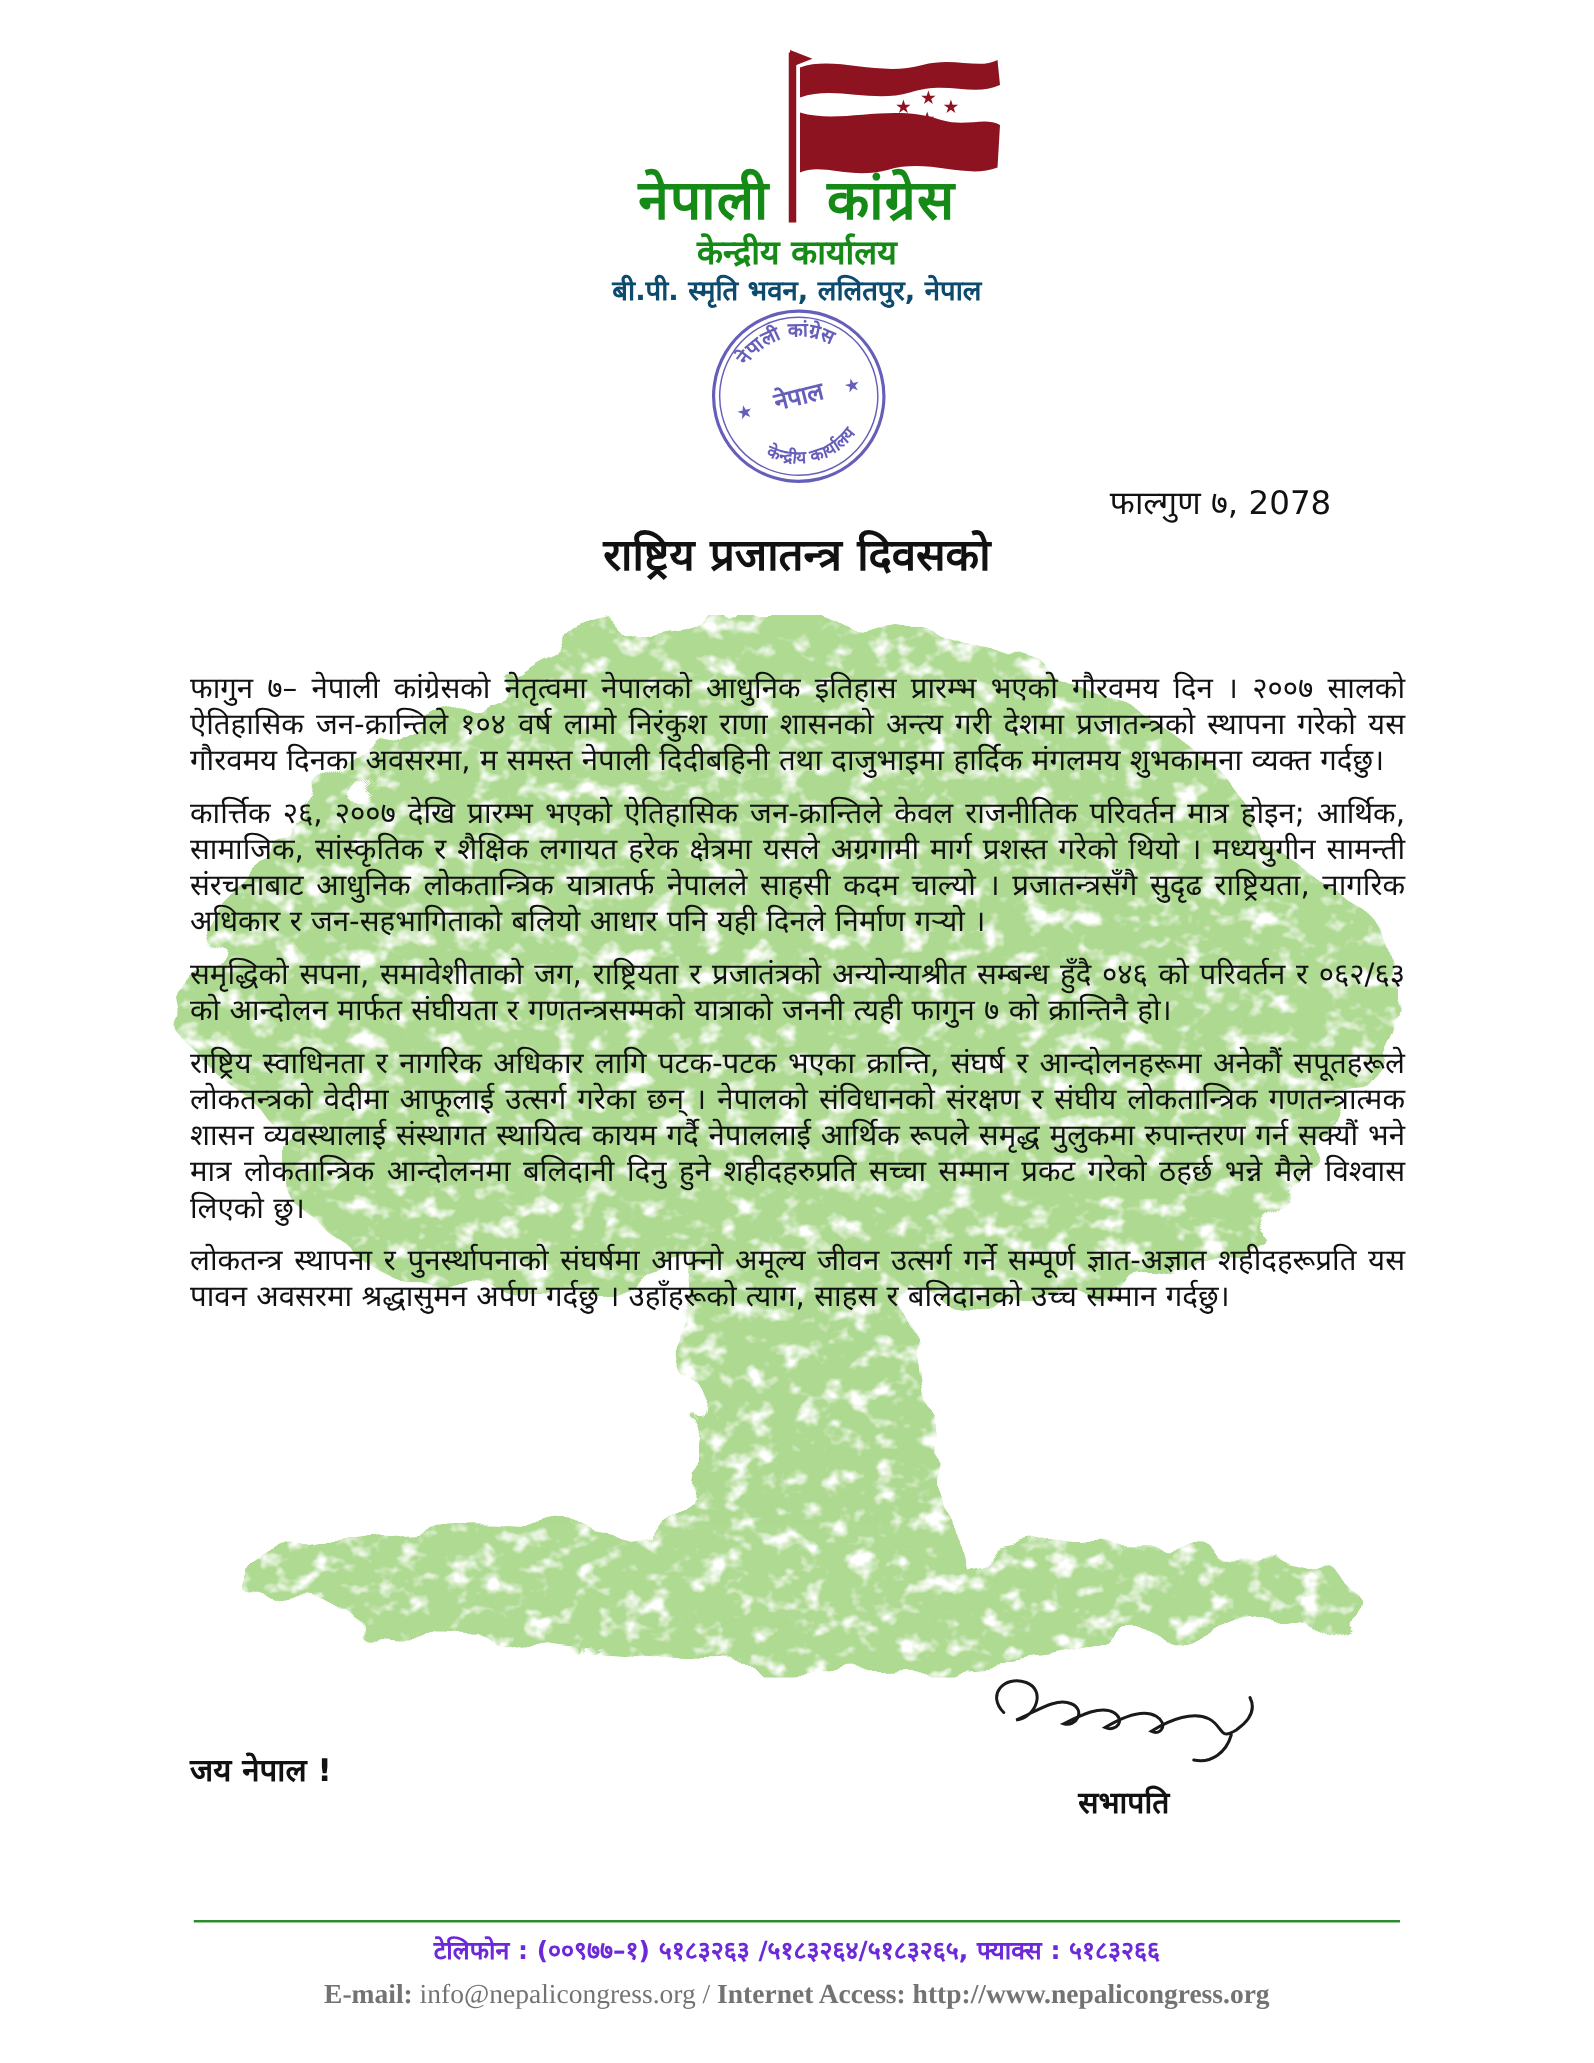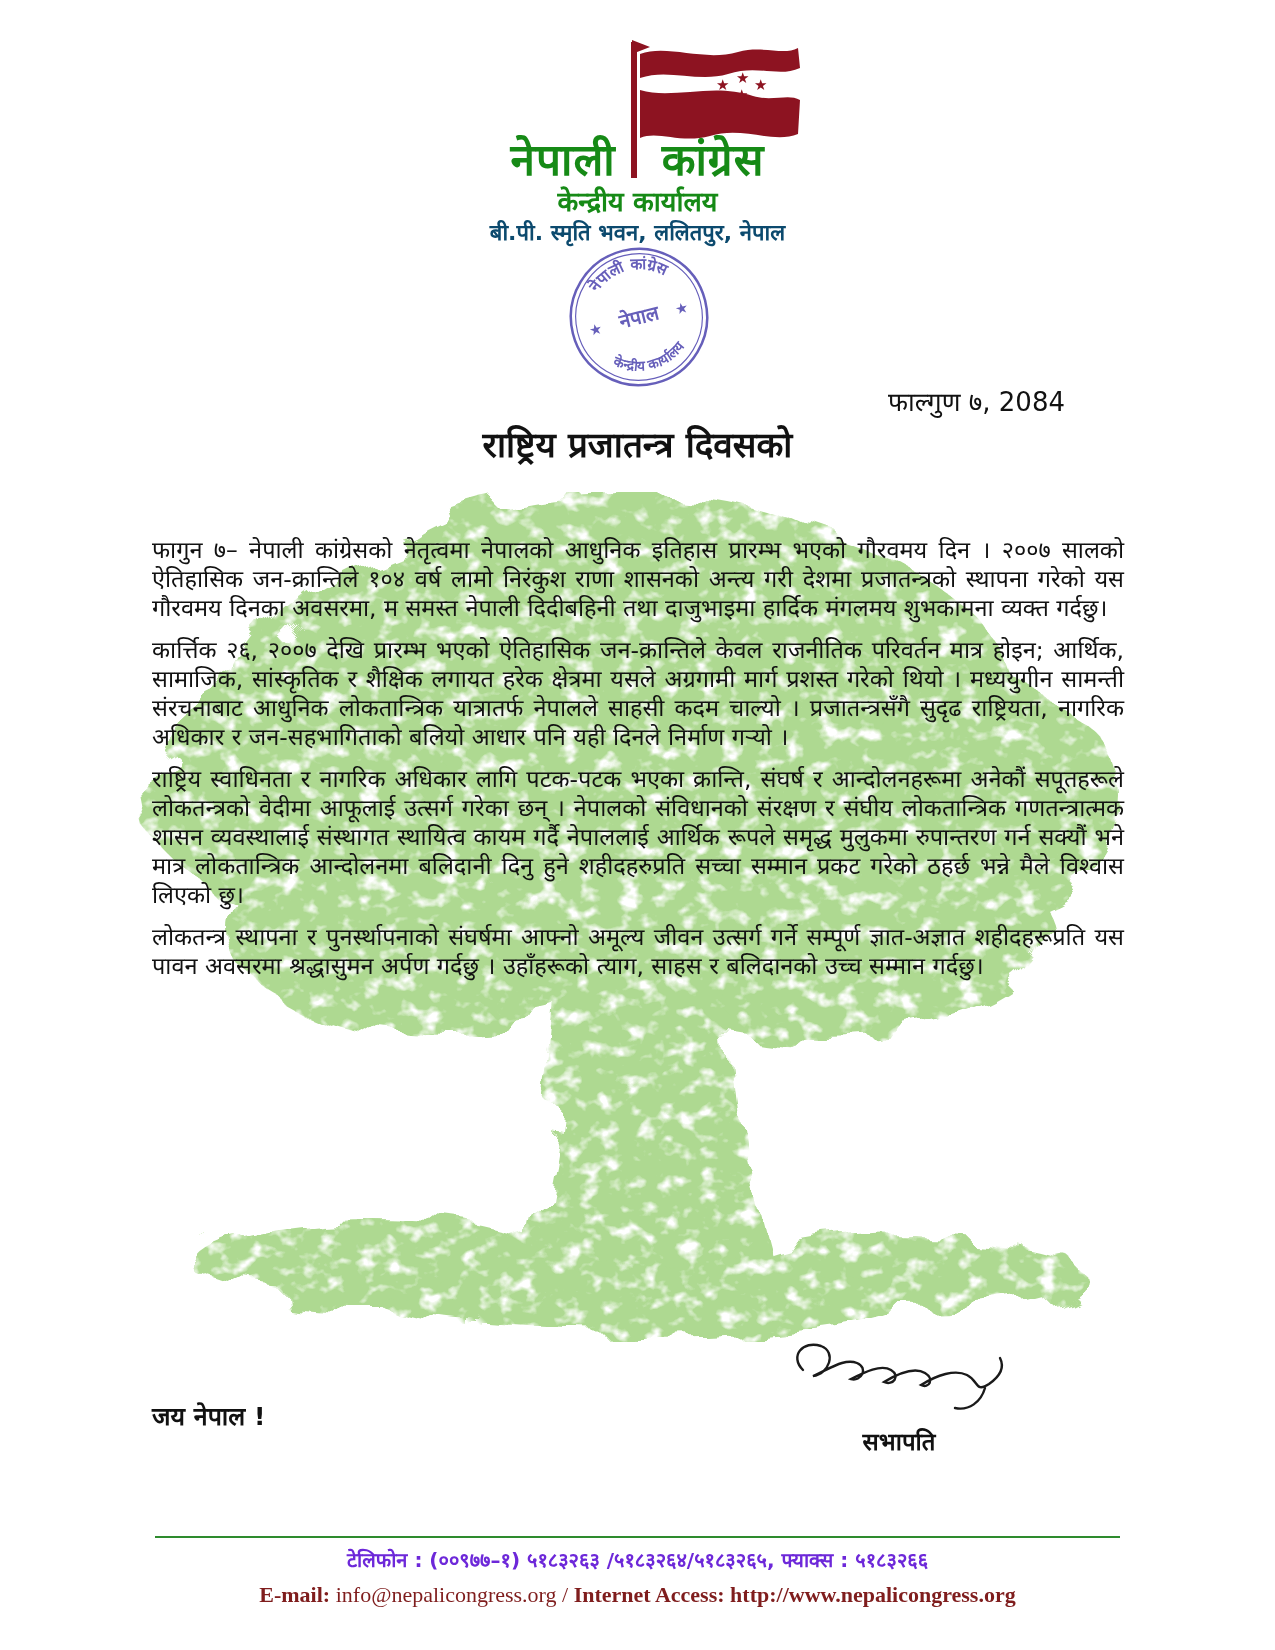--- a/index.html
+++ b/index.html
@@ -119,7 +119,7 @@
     <text x="113" y="82" font-size="15" fill="#5a52b5">★</text>
   </svg>
 
-  <div class="date-line">फाल्गुण ७, 2084</div>
+  <div class="date-line">फाल्गुण ७, 2078</div>
 
   <div class="letter-title">
     <div>राष्ट्रिय प्रजातन्त्र दिवसको</div>

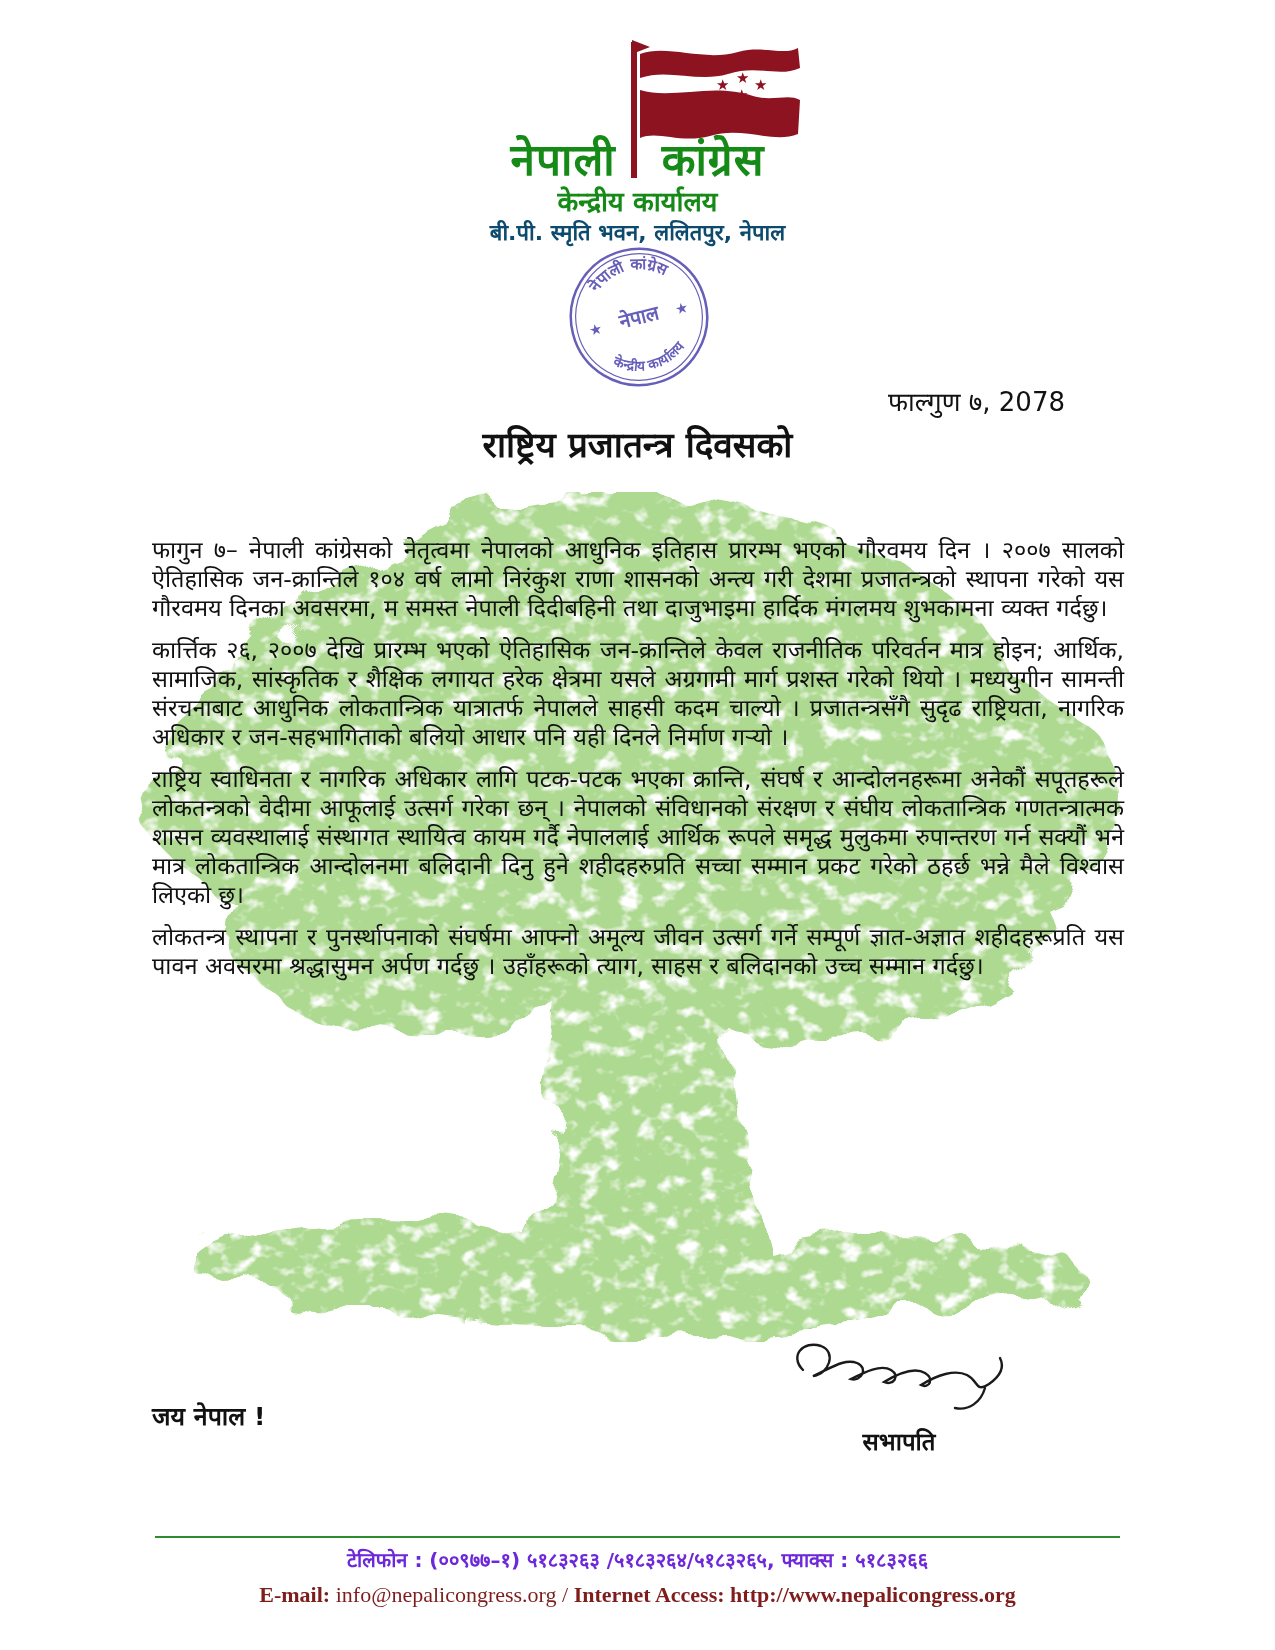--- a/index.html
+++ b/index.html
@@ -128,6 +128,7 @@
   <div class="body-text">
     <p>फागुन ७– नेपाली कांग्रेसको नेतृत्वमा नेपालको आधुनिक इतिहास प्रारम्भ भएको गौरवमय दिन । २००७ सालको ऐतिहासिक जन-क्रान्तिले १०४ वर्ष लामो निरंकुश राणा शासनको अन्त्य गरी देशमा प्रजातन्त्रको स्थापना गरेको यस गौरवमय दिनका अवसरमा, म समस्त नेपाली दिदीबहिनी तथा दाजुभाइमा हार्दिक मंगलमय शुभकामना व्यक्त गर्दछु।</p>
     <p>कार्त्तिक २६, २००७ देखि प्रारम्भ भएको ऐतिहासिक जन-क्रान्तिले केवल राजनीतिक परिवर्तन मात्र होइन; आर्थिक, सामाजिक, सांस्कृतिक र शैक्षिक लगायत हरेक क्षेत्रमा यसले अग्रगामी मार्ग प्रशस्त गरेको थियो । मध्ययुगीन सामन्ती संरचनाबाट आधुनिक लोकतान्त्रिक यात्रातर्फ नेपालले साहसी कदम चाल्यो । प्रजातन्त्रसँगै सुदृढ राष्ट्रियता, नागरिक अधिकार र जन-सहभागिताको बलियो आधार पनि यही दिनले निर्माण गऱ्यो ।</p>
+    <p>समृद्धिको सपना, समावेशीताको जग, राष्ट्रियता र प्रजातंत्रको अन्योन्याश्रीत सम्बन्ध हुँदै ०४६ को परिवर्तन र ०६२/६३ को आन्दोलन मार्फत संघीयता र गणतन्त्रसम्मको यात्राको जननी त्यही फागुन ७ को क्रान्तिनै हो।</p>
     <p>राष्ट्रिय स्वाधिनता र नागरिक अधिकार लागि पटक-पटक भएका क्रान्ति, संघर्ष र आन्दोलनहरूमा अनेकौं सपूतहरूले लोकतन्त्रको वेदीमा आफूलाई उत्सर्ग गरेका छन् । नेपालको संविधानको संरक्षण र संघीय लोकतान्त्रिक गणतन्त्रात्मक शासन व्यवस्थालाई संस्थागत स्थायित्व कायम गर्दै नेपाललाई आर्थिक रूपले समृद्ध मुलुकमा रुपान्तरण गर्न सक्यौं भने मात्र लोकतान्त्रिक आन्दोलनमा बलिदानी दिनु हुने शहीदहरुप्रति सच्चा सम्मान प्रकट गरेको ठहर्छ भन्ने मैले विश्वास लिएको छु।</p>
     <p>लोकतन्त्र स्थापना र पुनर्स्थापनाको संघर्षमा आफ्नो अमूल्य जीवन उत्सर्ग गर्ने सम्पूर्ण ज्ञात-अज्ञात शहीदहरूप्रति यस पावन अवसरमा श्रद्धासुमन अर्पण गर्दछु । उहाँहरूको त्याग, साहस र बलिदानको उच्च सम्मान गर्दछु।</p>
   </div>

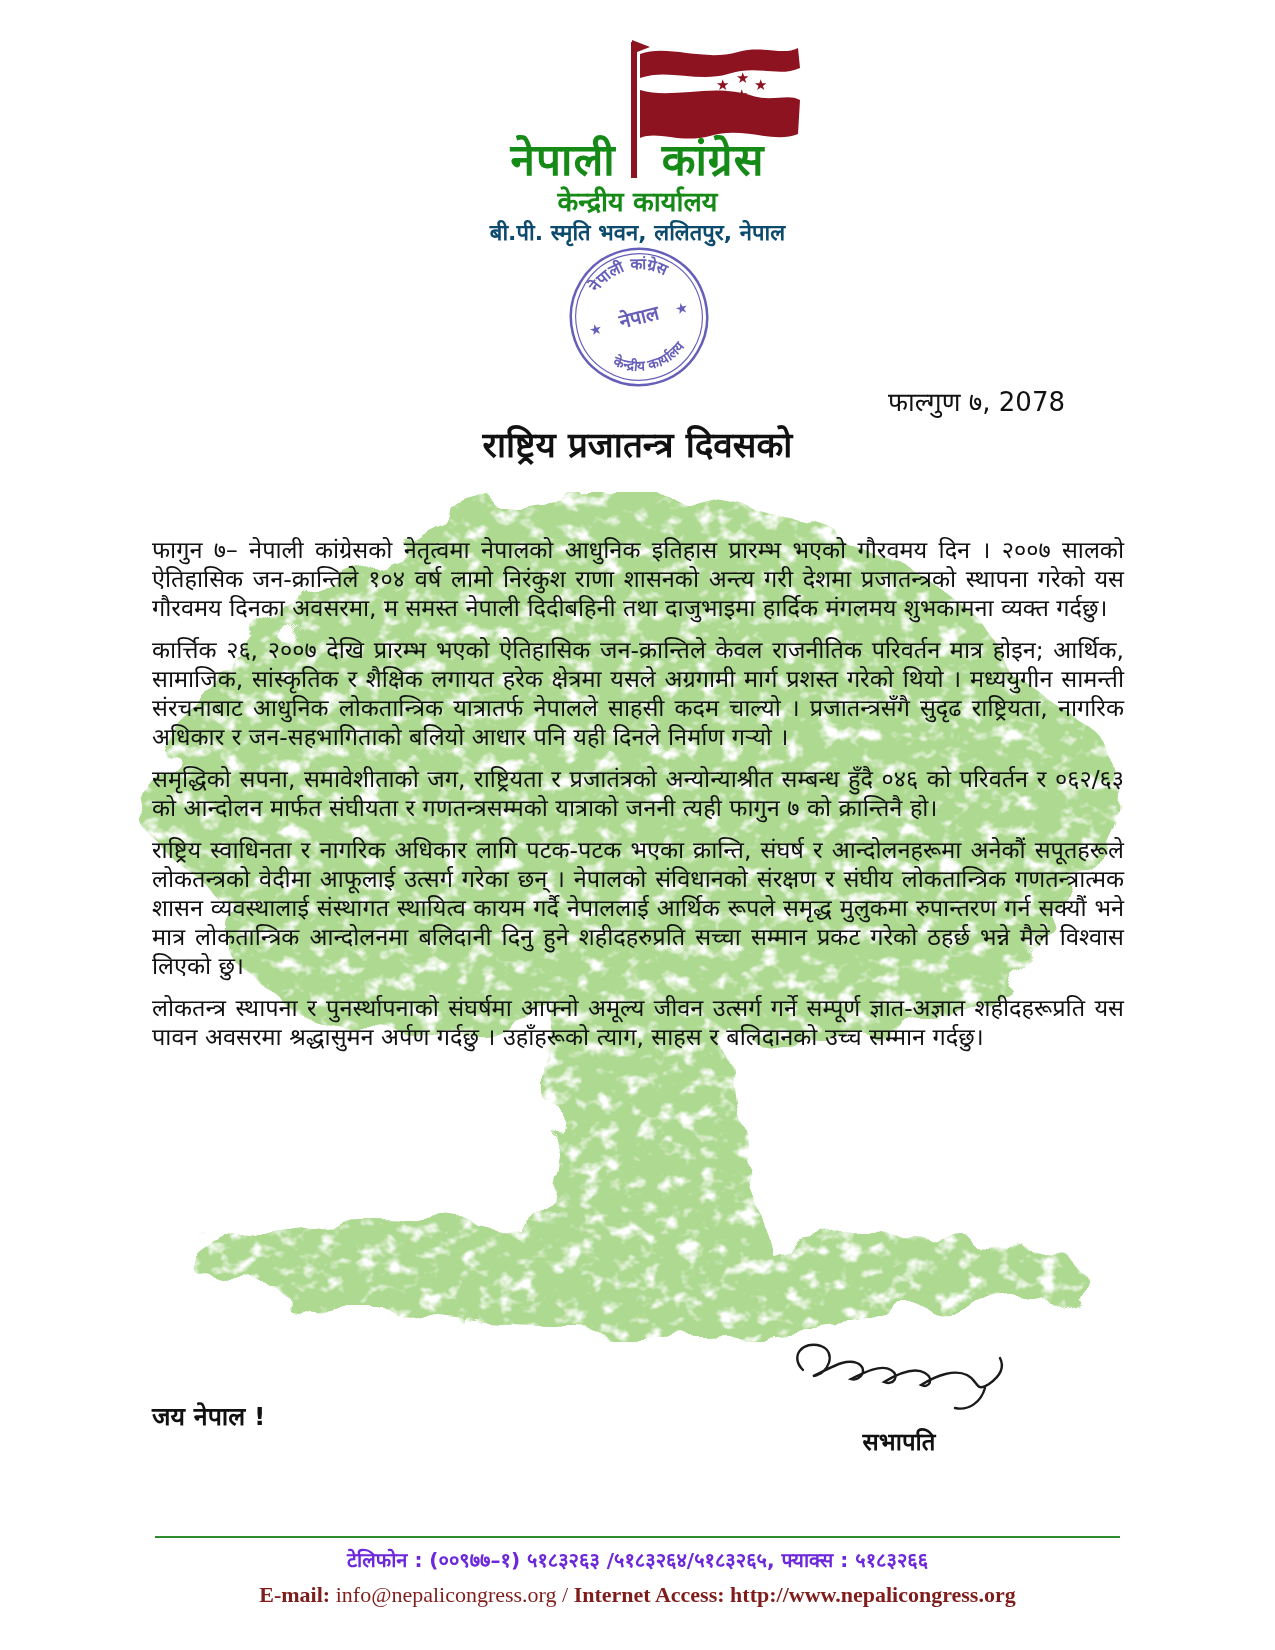--- a/index.html
+++ b/index.html
@@ -49,7 +49,7 @@
     margin-top:8px;text-align:center;color:#6d28d9;font-weight:bold;font-size:20px;
   }
   .footer-web{
-    margin-top:9px;text-align:center;color:#7f1d1d;font-size:22px;
+    margin-top:9px;text-align:center;color:#737373;font-size:22px;
     font-family:"Liberation Serif","DejaVu Serif",serif;
   }
   .footer-web .b{font-weight:bold;}

